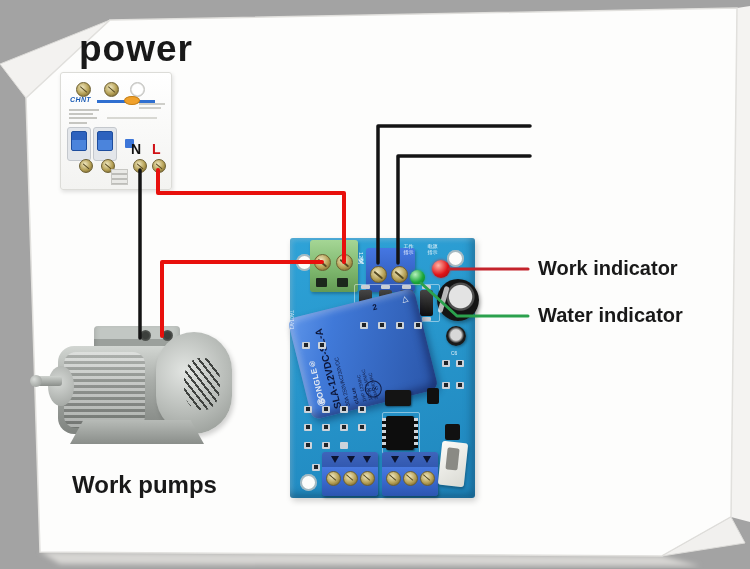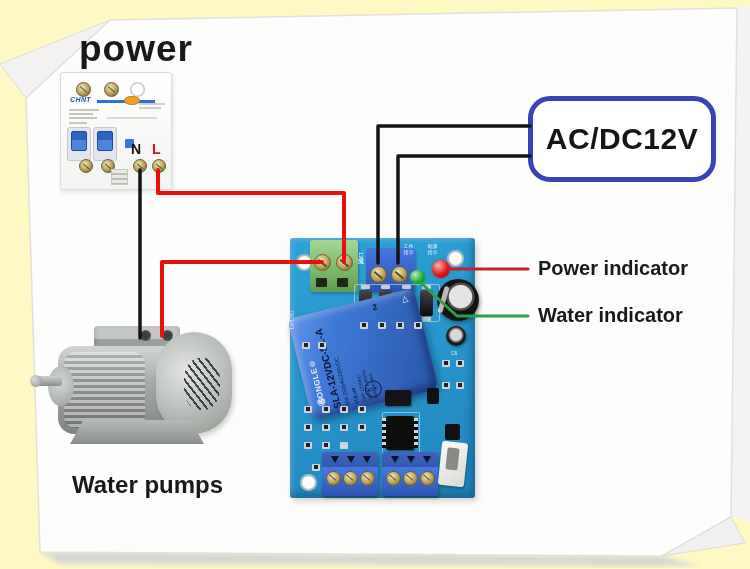--- a/index.html
+++ b/index.html
@@ -4,7 +4,7 @@
 <style>
   html,body{margin:0;padding:0;}
   body{font-family:"Liberation Sans", sans-serif; background:#e9e8e6;}
-  #stage{position:relative;width:750px;height:569px;overflow:hidden;background:#fef9c3;}
+  #stage{position:relative;width:750px;height:569px;overflow:hidden;background:#a3a3a3;}
   #stage *, #stage *::before, #stage *::after{box-sizing:border-box;}
   svg.overlay{position:absolute;left:0;top:0;width:750px;height:569px;}
   #page-svg{z-index:0;}

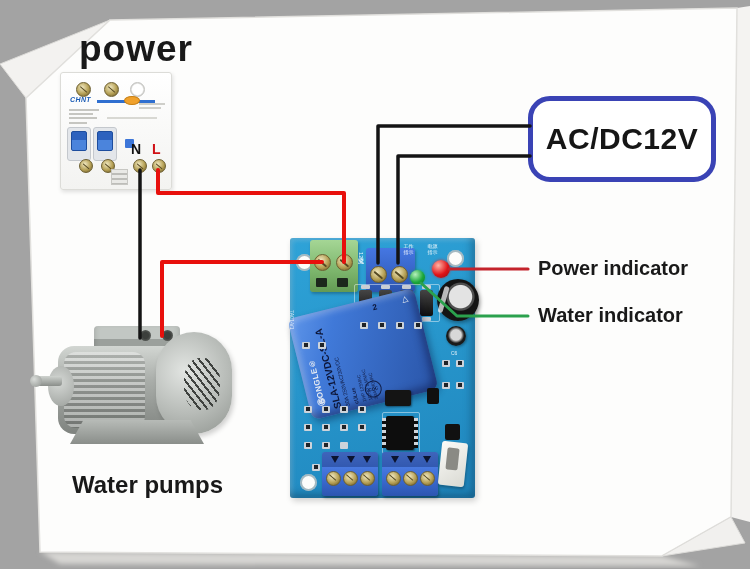--- a/index.html
+++ b/index.html
@@ -288,9 +288,6 @@
     <polyline class="wire w-lgreen" points="421,283 457,316 528,316"></polyline>
   </svg>
 
-  <div id="psu-box">
-    <span>AC/DC12V</span>
-  </div>
 
   <div id="legend-power" class="txt">Power indicator</div>
   <div id="legend-work" class="txt">Water indicator</div>

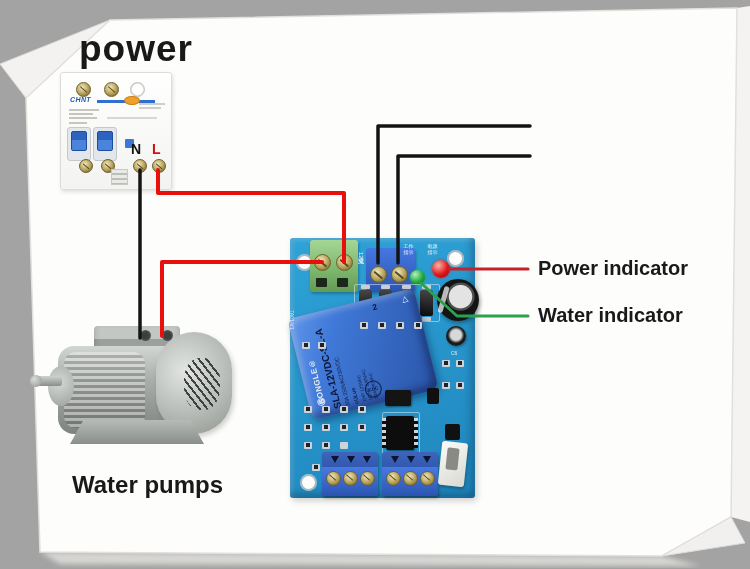--- a/index.html
+++ b/index.html
@@ -289,7 +289,7 @@
   </svg>
 
 
-  <div id="legend-power" class="txt">Power indicator</div>
+  <div id="legend-power" class="txt">Work indicator</div>
   <div id="legend-work" class="txt">Water indicator</div>
 
   <div id="pump-label" class="txt">Water pumps</div>

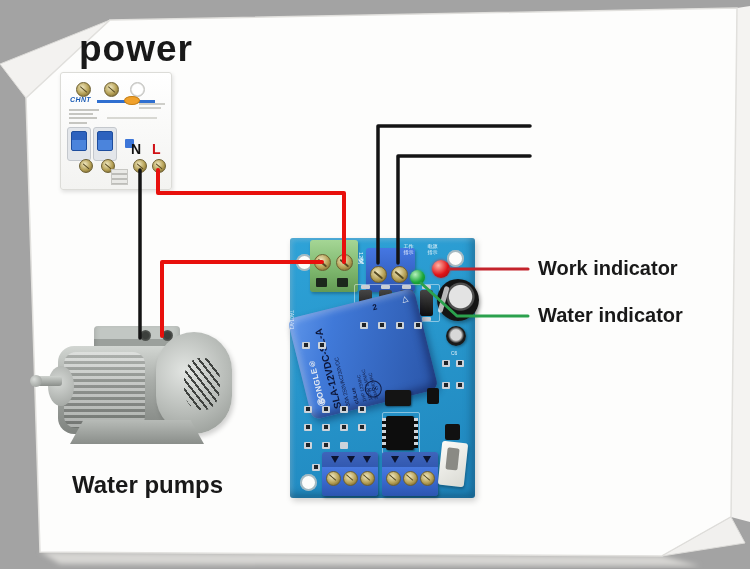--- a/index.html
+++ b/index.html
@@ -292,7 +292,7 @@
   <div id="legend-power" class="txt">Work indicator</div>
   <div id="legend-work" class="txt">Water indicator</div>
 
-  <div id="pump-label" class="txt">Water pumps</div>
+  <div id="pump-label" class="txt">Work pumps</div>
 </div>
 
 </body></html>

